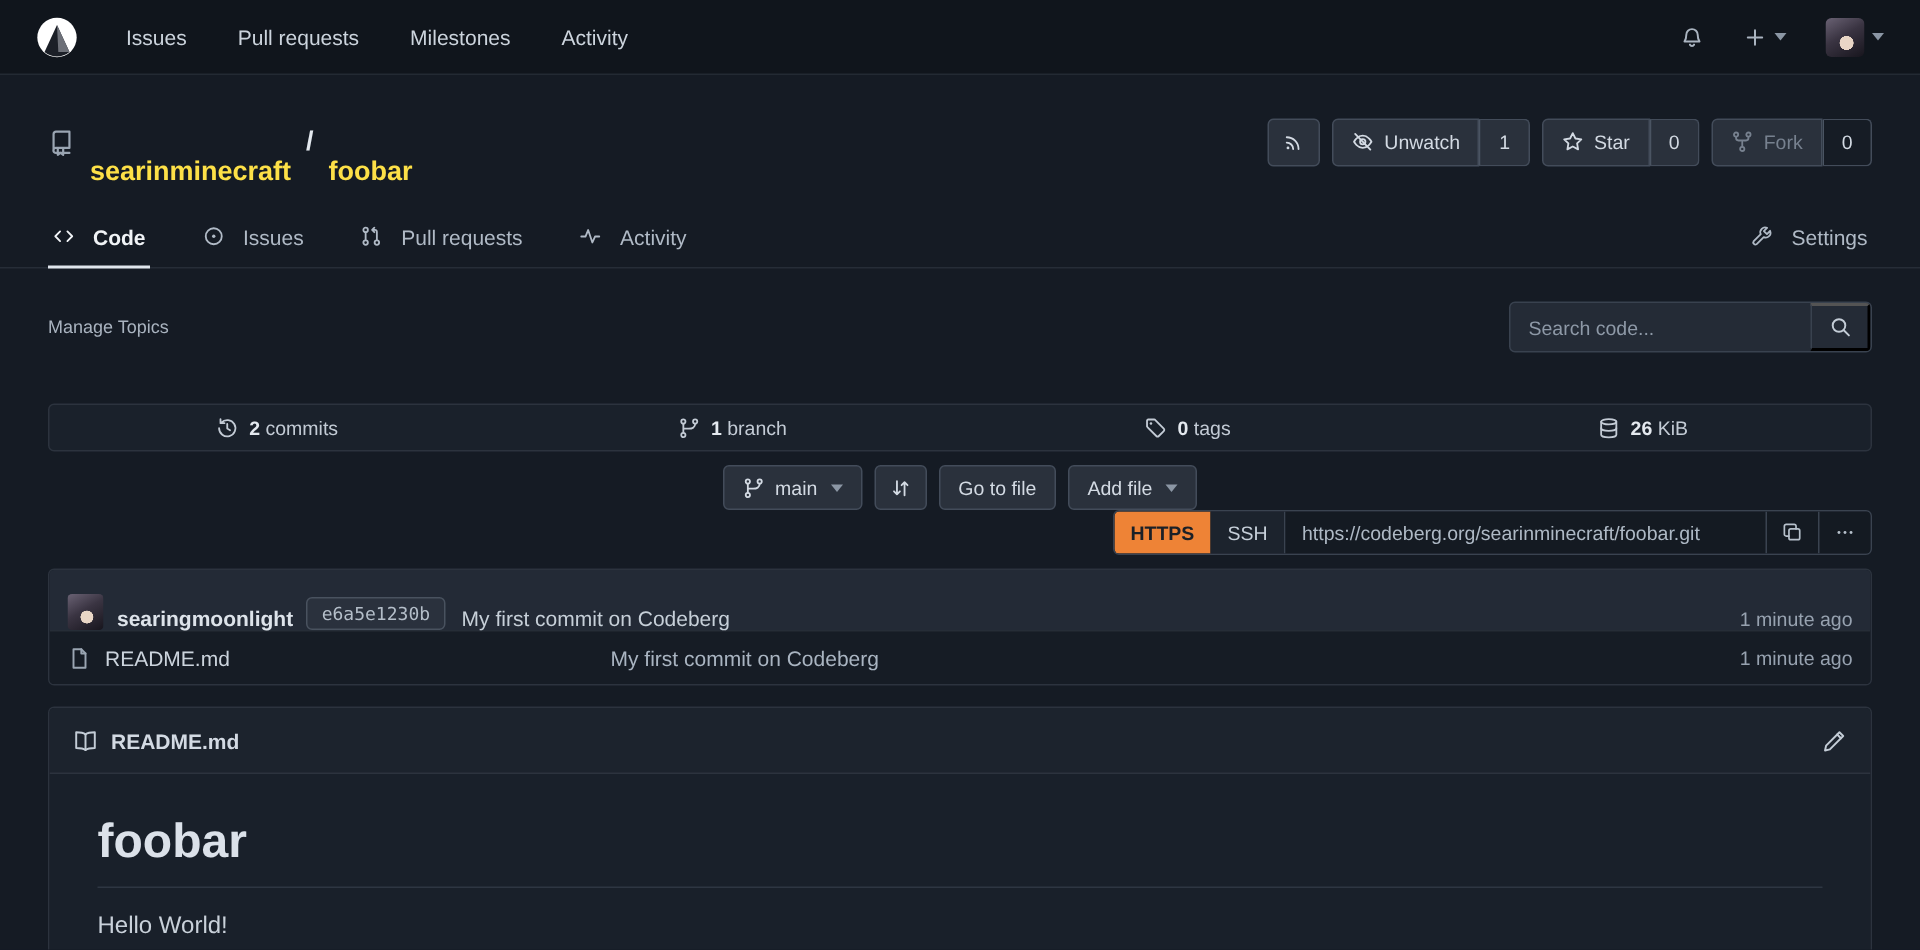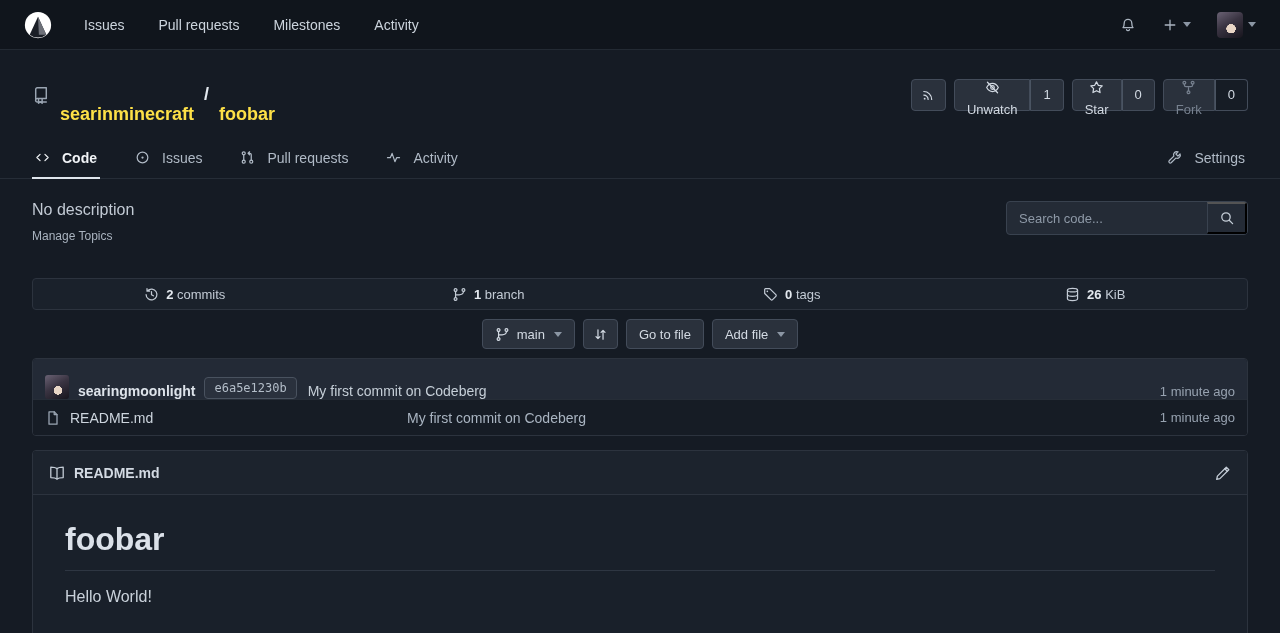--- a/index.html
+++ b/index.html
@@ -41,7 +41,7 @@
     font-size:13px; font-family:inherit; cursor:pointer; white-space:nowrap; }
   .btn .ic { width:15px; height:15px; }
   .btn-group { display:flex; }
-  .btn-group .btn { border-radius:4px 0 0 4px;flex-direction:column; }
+  .btn-group .btn { border-radius:4px 0 0 4px; }
   .btn-count { height:32px; display:flex; align-items:center; padding:0 12px; font-size:13px;
     background:#2a313c; border:1px solid #434c5a; border-left:1px solid #4a5462; border-radius:0 4px 4px 0; color:#d3dae3; cursor:pointer; }
   .btn.disabled { color:#77818f; cursor:default; }

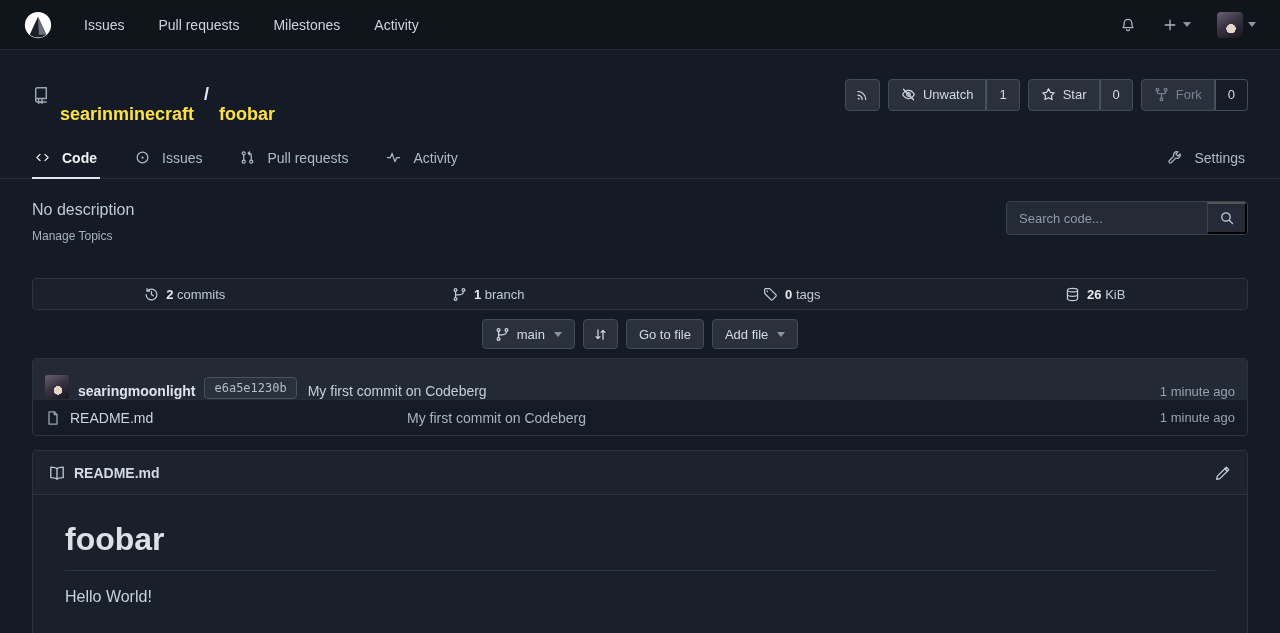--- a/index.html
+++ b/index.html
@@ -242,7 +242,6 @@
 
 <div class="container desc-row">
   <div class="desc-left">
-    <div class="no-desc">No description</div>
     <a class="manage-topics">Manage Topics</a>
   </div>
   <div class="search-box">

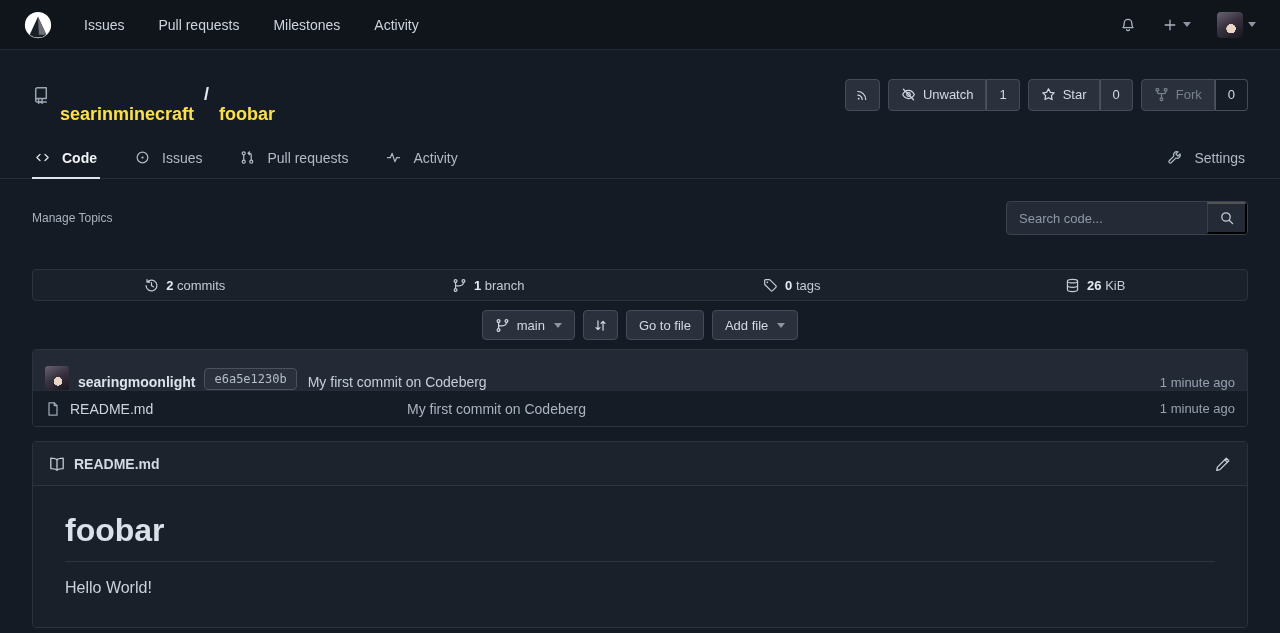--- a/index.html
+++ b/index.html
@@ -314,6 +314,24 @@
       <span class="caret"></span>
     </button>
   </div>
+  <div class="clone-group">
+    <span class="seg https">HTTPS</span>
+    <span class="seg ssh">SSH</span>
+    <input class="clone-url" type="text" readonly="" value="https://codeberg.org/searinminecraft/foobar.git" style="">
+    <span class="seg icon-seg">
+      <svg class="ic ic14" viewBox="0 0 16 16">
+          <rect x="5.3" y="5.3" width="8.2" height="8.2" rx="1.4"></rect>
+          <path d="M10.7 5.3V3.2a1.4 1.4 0 0 0-1.4-1.4H3.2a1.4 1.4 0 0 0-1.4 1.4v6.1a1.4 1.4 0 0 0 1.4 1.4h2.1"></path>
+        </svg>
+    </span>
+    <span class="seg icon-seg">
+      <svg class="ic ic14" viewBox="0 0 16 16">
+          <circle cx="3.4" cy="8" r="1.1" fill="currentColor" stroke="none"></circle>
+          <circle cx="8" cy="8" r="1.1" fill="currentColor" stroke="none"></circle>
+          <circle cx="12.6" cy="8" r="1.1" fill="currentColor" stroke="none"></circle>
+        </svg>
+    </span>
+  </div>
 </div>
 
 <div class="container file-table">

